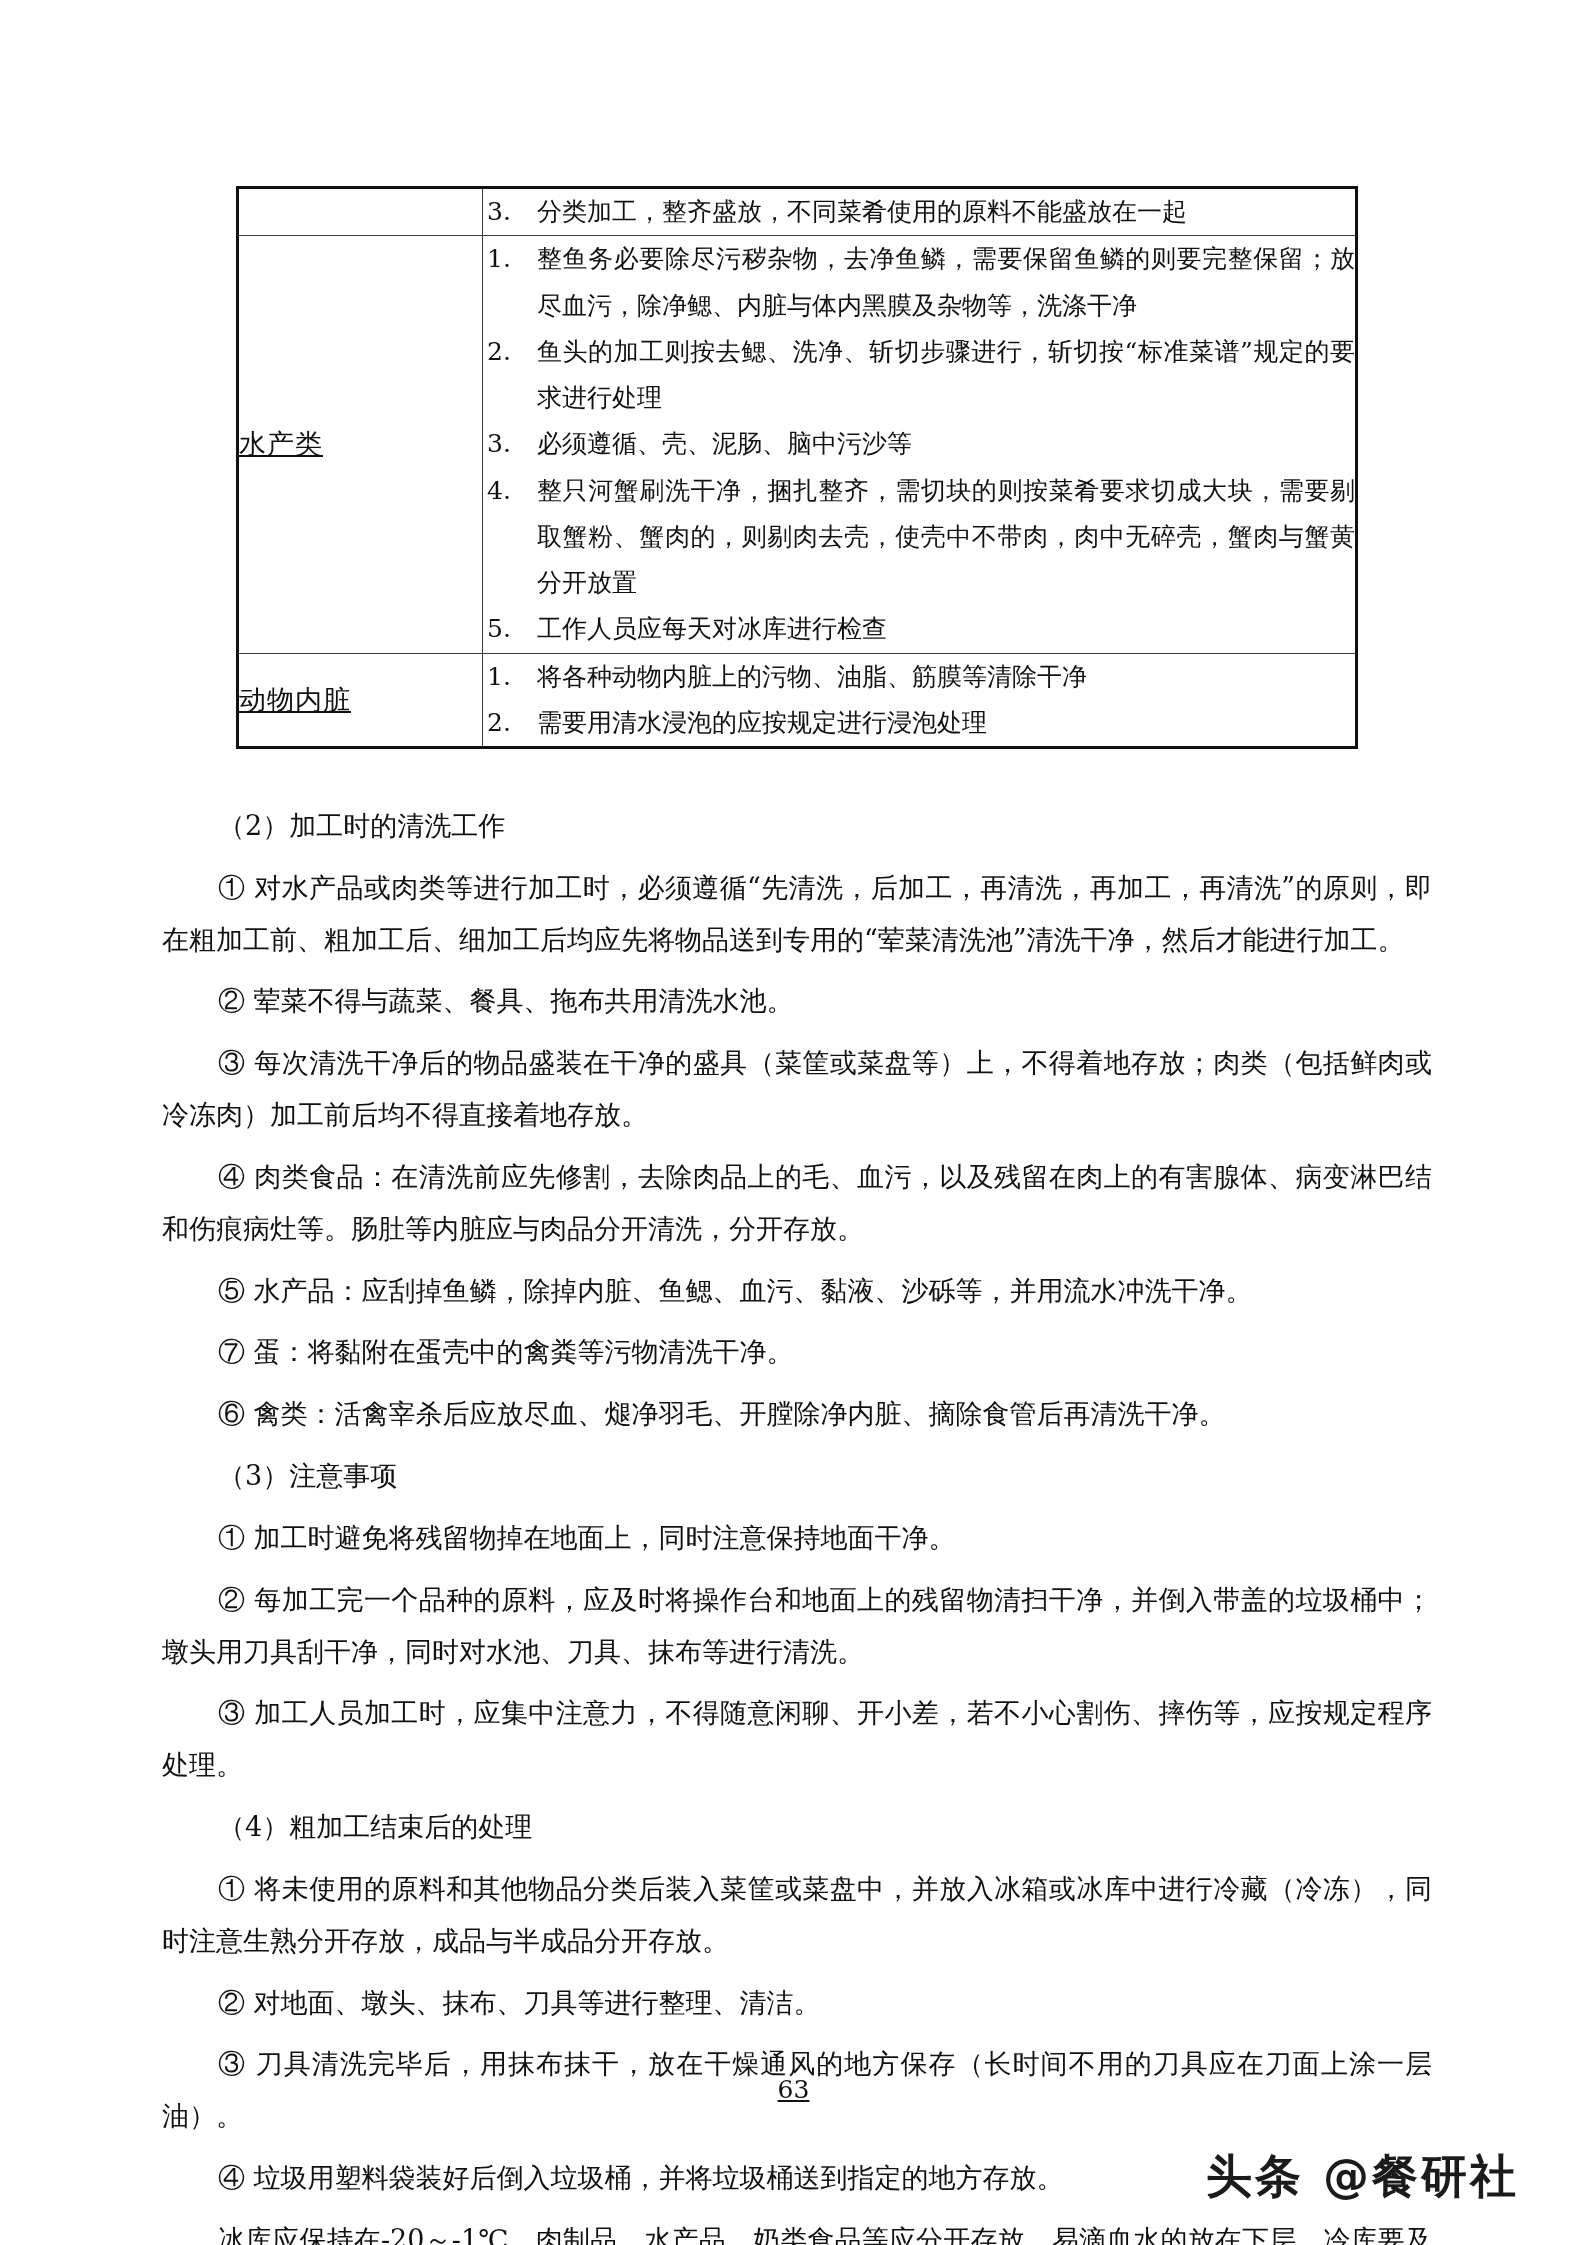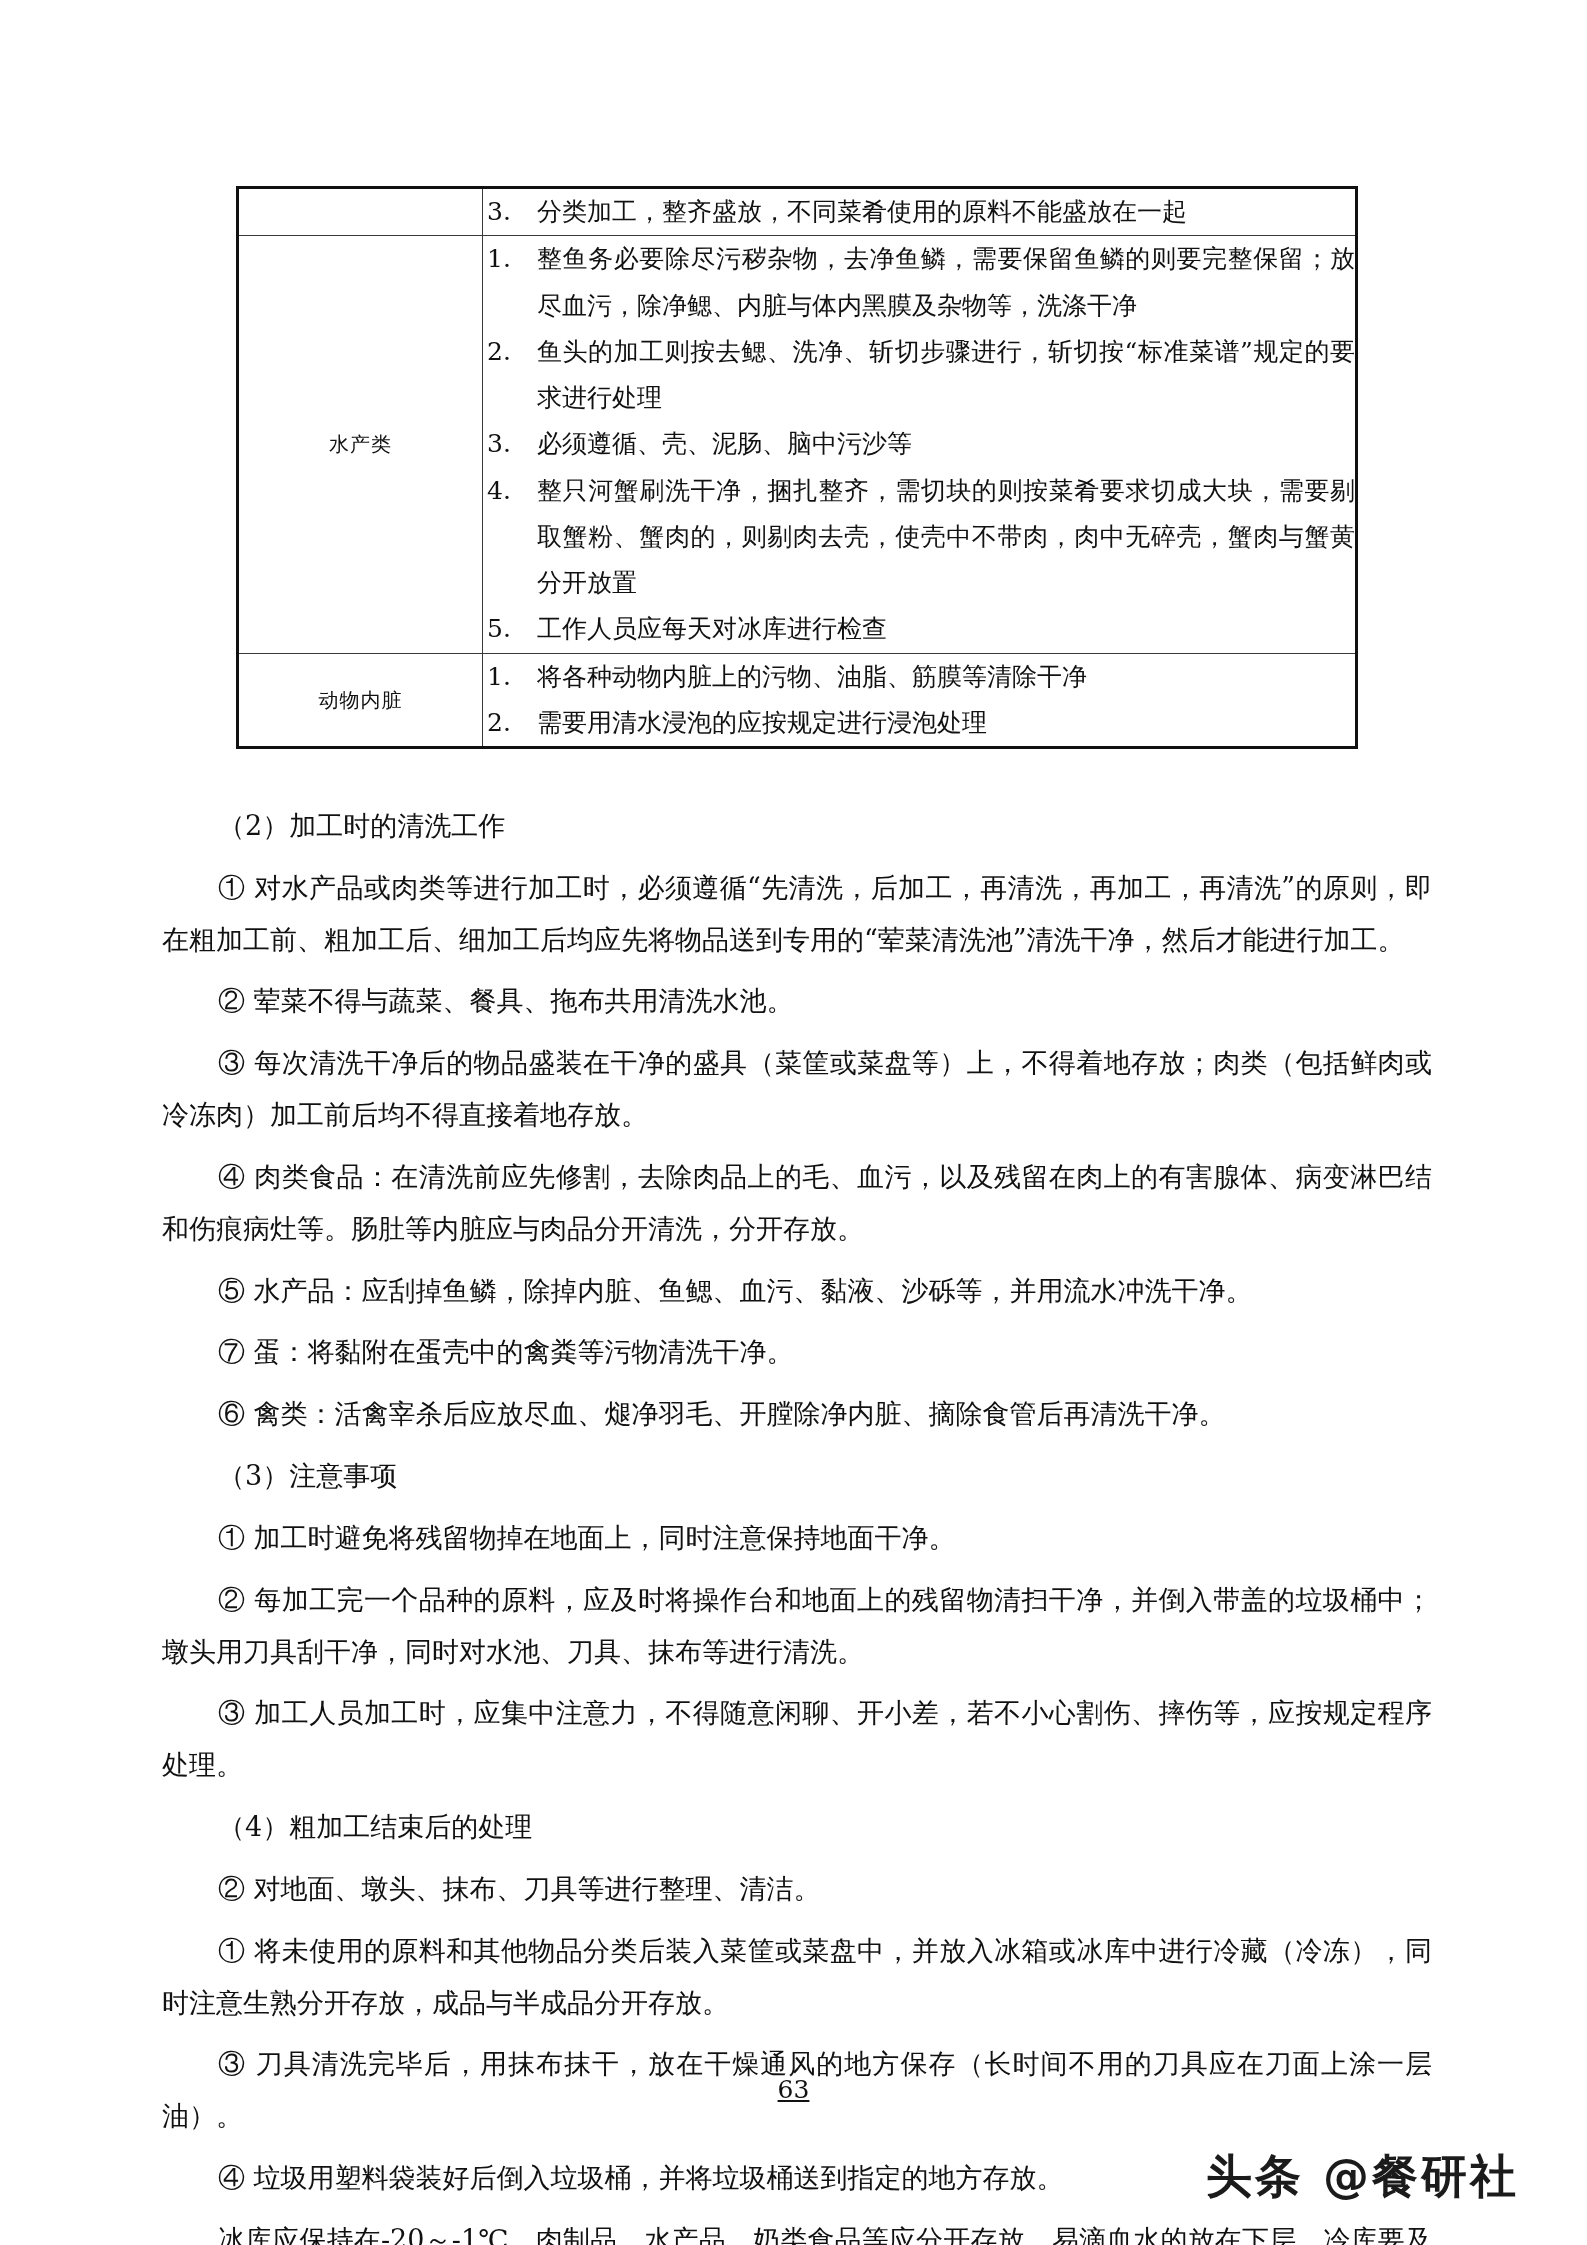--- a/index.html
+++ b/index.html
@@ -41,11 +41,11 @@
   }
   td.cat-cell {
     width: 243px;
-    text-align: center;
-    font-size: 20px;
+    font-size: 27px;
     letter-spacing: 1px;
     line-height: 1.7;
     color: #111111;
+    text-decoration: underline;
   }
   td.body-cell {
     padding: 8px 16px 10px 16px;

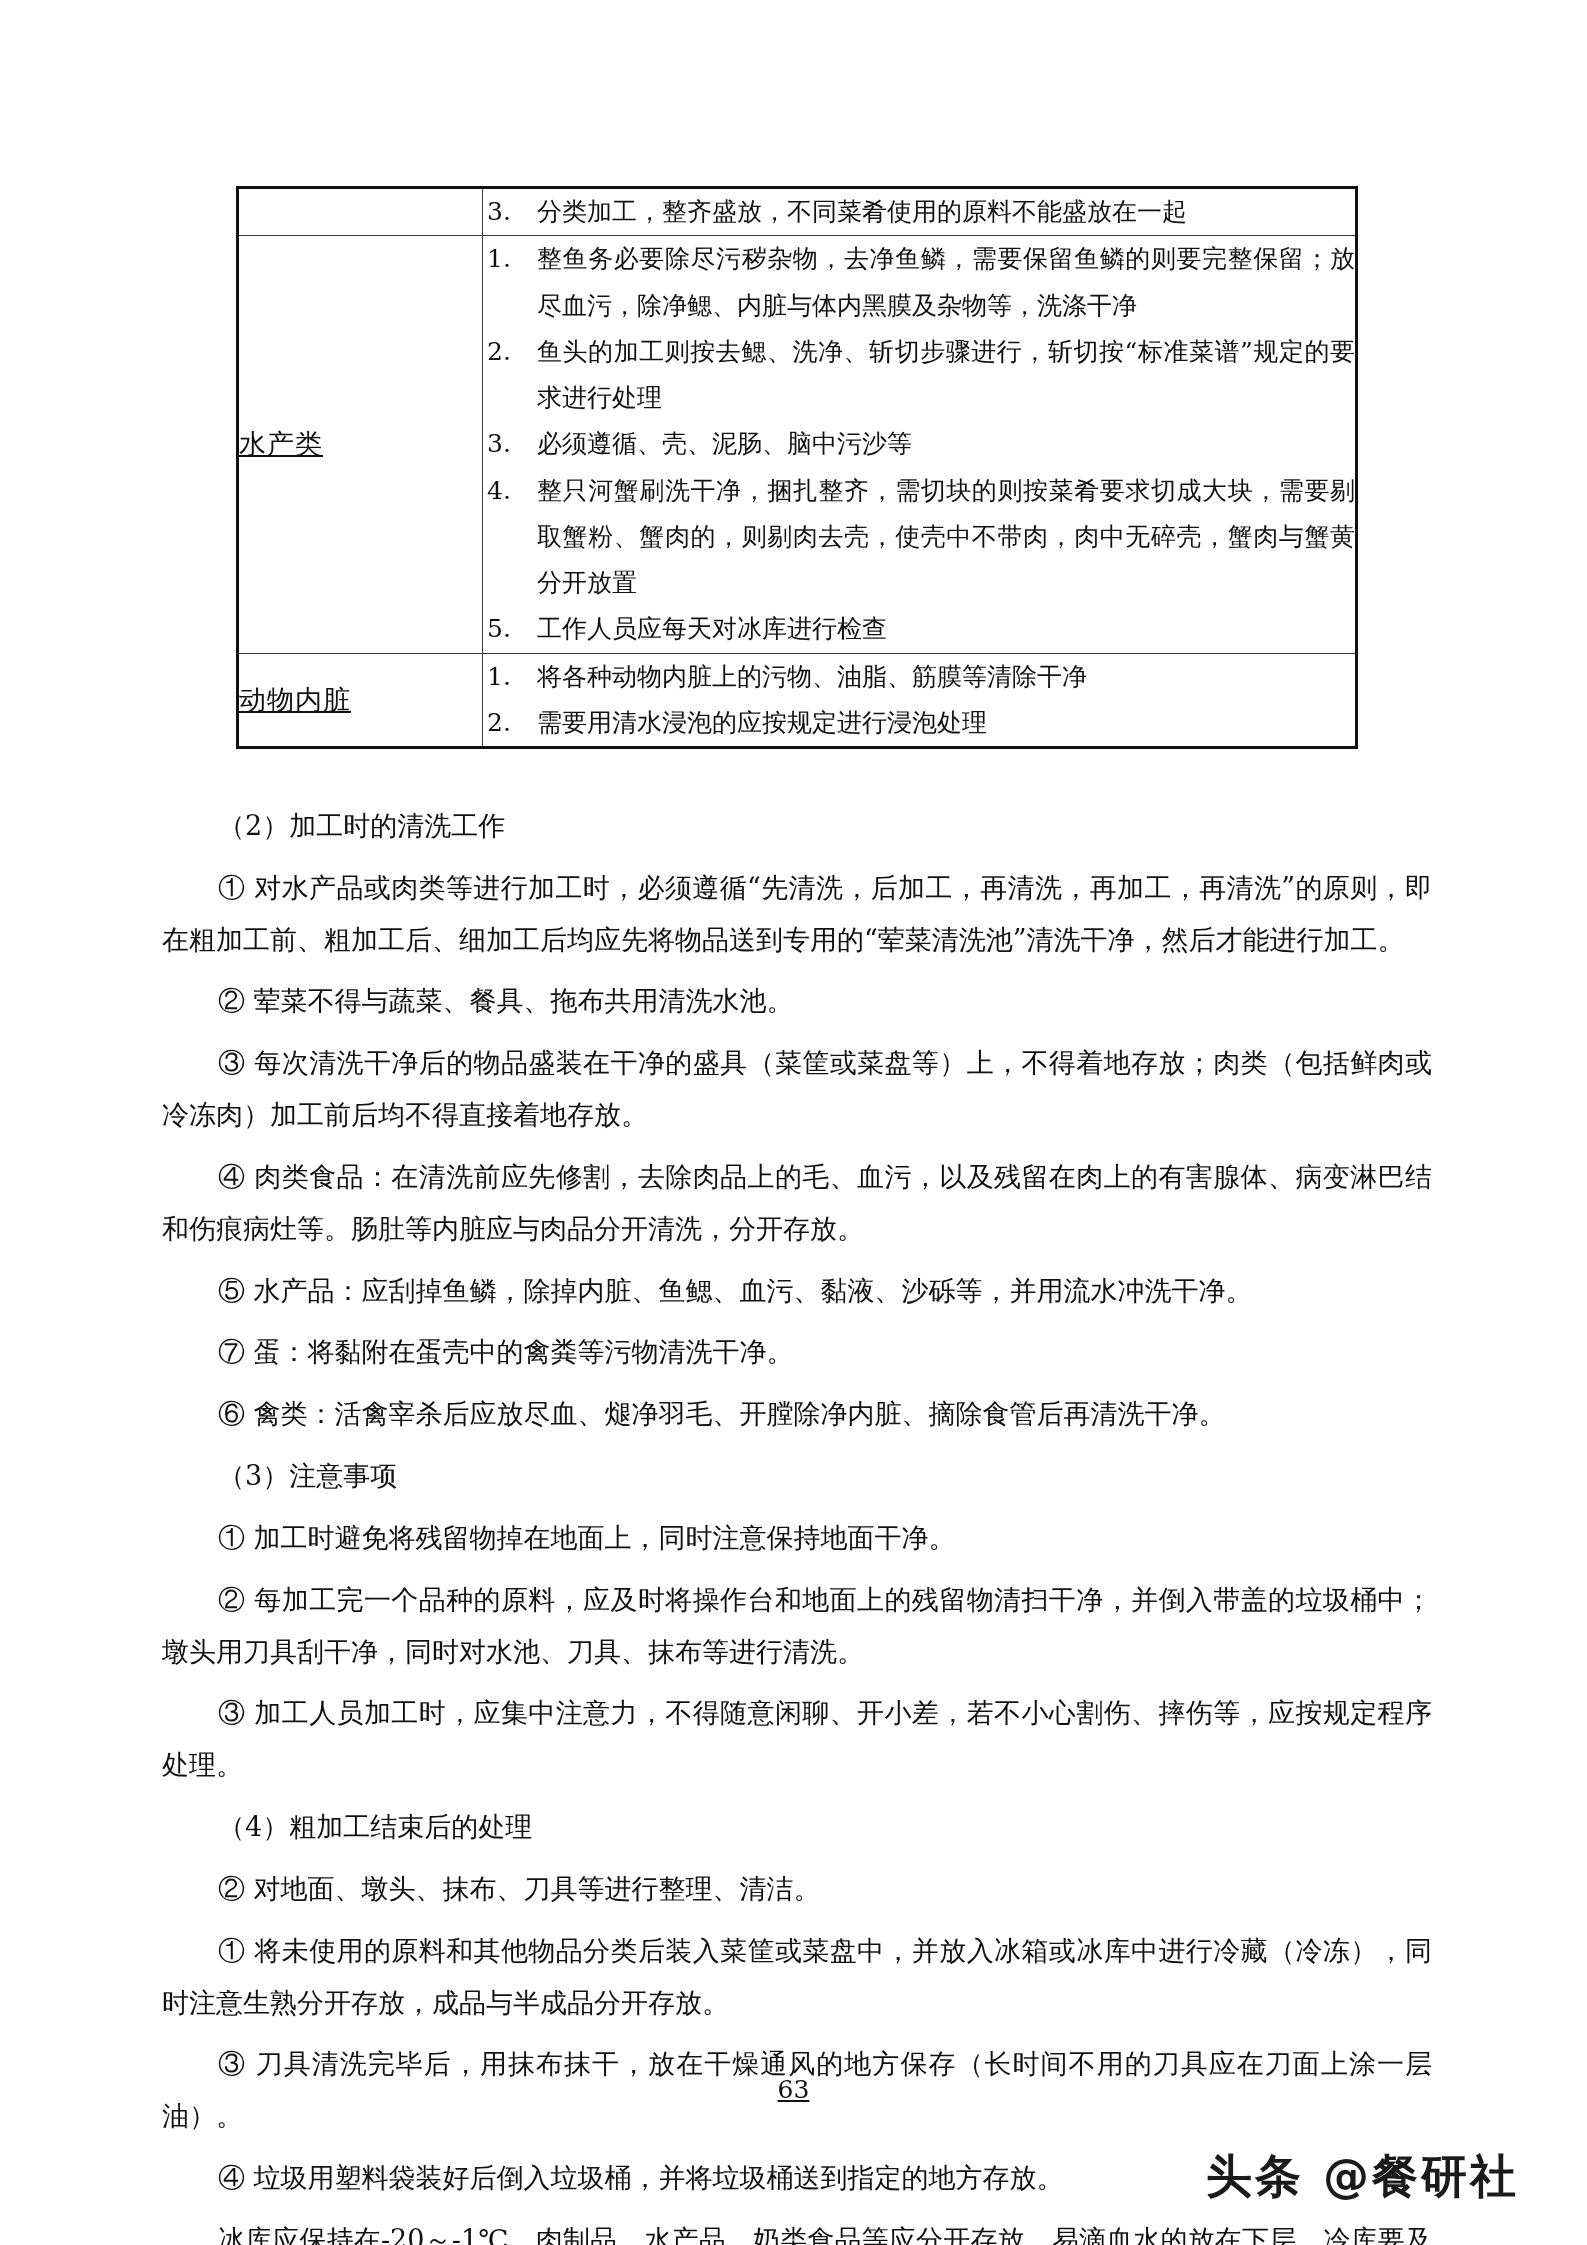--- a/index.html
+++ b/index.html
@@ -192,8 +192,8 @@
     <p class="indent">② 每加工完一个品种的原料，应及时将操作台和地面上的残留物清扫干净，并倒入带盖的垃圾桶中；墩头用刀具刮干净，同时对水池、刀具、抹布等进行清洗。</p>
     <p class="indent">③ 加工人员加工时，应集中注意力，不得随意闲聊、开小差，若不小心割伤、摔伤等，应按规定程序处理。</p>
     <p class="indent">（4）粗加工结束后的处理</p>
+    <p class="indent">① 将未使用的原料和其他物品分类后装入菜筐或菜盘中，并放入冰箱或冰库中进行冷藏（冷冻），同时注意生熟分开存放，成品与半成品分开存放。</p>
     <p class="indent">② 对地面、墩头、抹布、刀具等进行整理、清洁。</p>
-    <p class="indent">① 将未使用的原料和其他物品分类后装入菜筐或菜盘中，并放入冰箱或冰库中进行冷藏（冷冻），同时注意生熟分开存放，成品与半成品分开存放。</p>
     <p class="indent">③ 刀具清洗完毕后，用抹布抹干，放在干燥通风的地方保存（长时间不用的刀具应在刀面上涂一层油）。</p>
     <p class="indent">④ 垃圾用塑料袋装好后倒入垃圾桶，并将垃圾桶送到指定的地方存放。</p>
     <p class="indent">冰库应保持在-20～-1℃，肉制品、水产品、奶类食品等应分开存放，易滴血水的放在下层。冷库要及时清扫，保持无霜、无血水、无冰碴，还要避免冷库存放过满，影响空气流动而降低冷藏效果，食品之间要有一定的空间。工作人员应每天对冰库进行检查。若冰库有温度高于-1℃或出现严重结霜等异常情况，则应及时向本部门负责人汇报，报请维修部门前</p>

